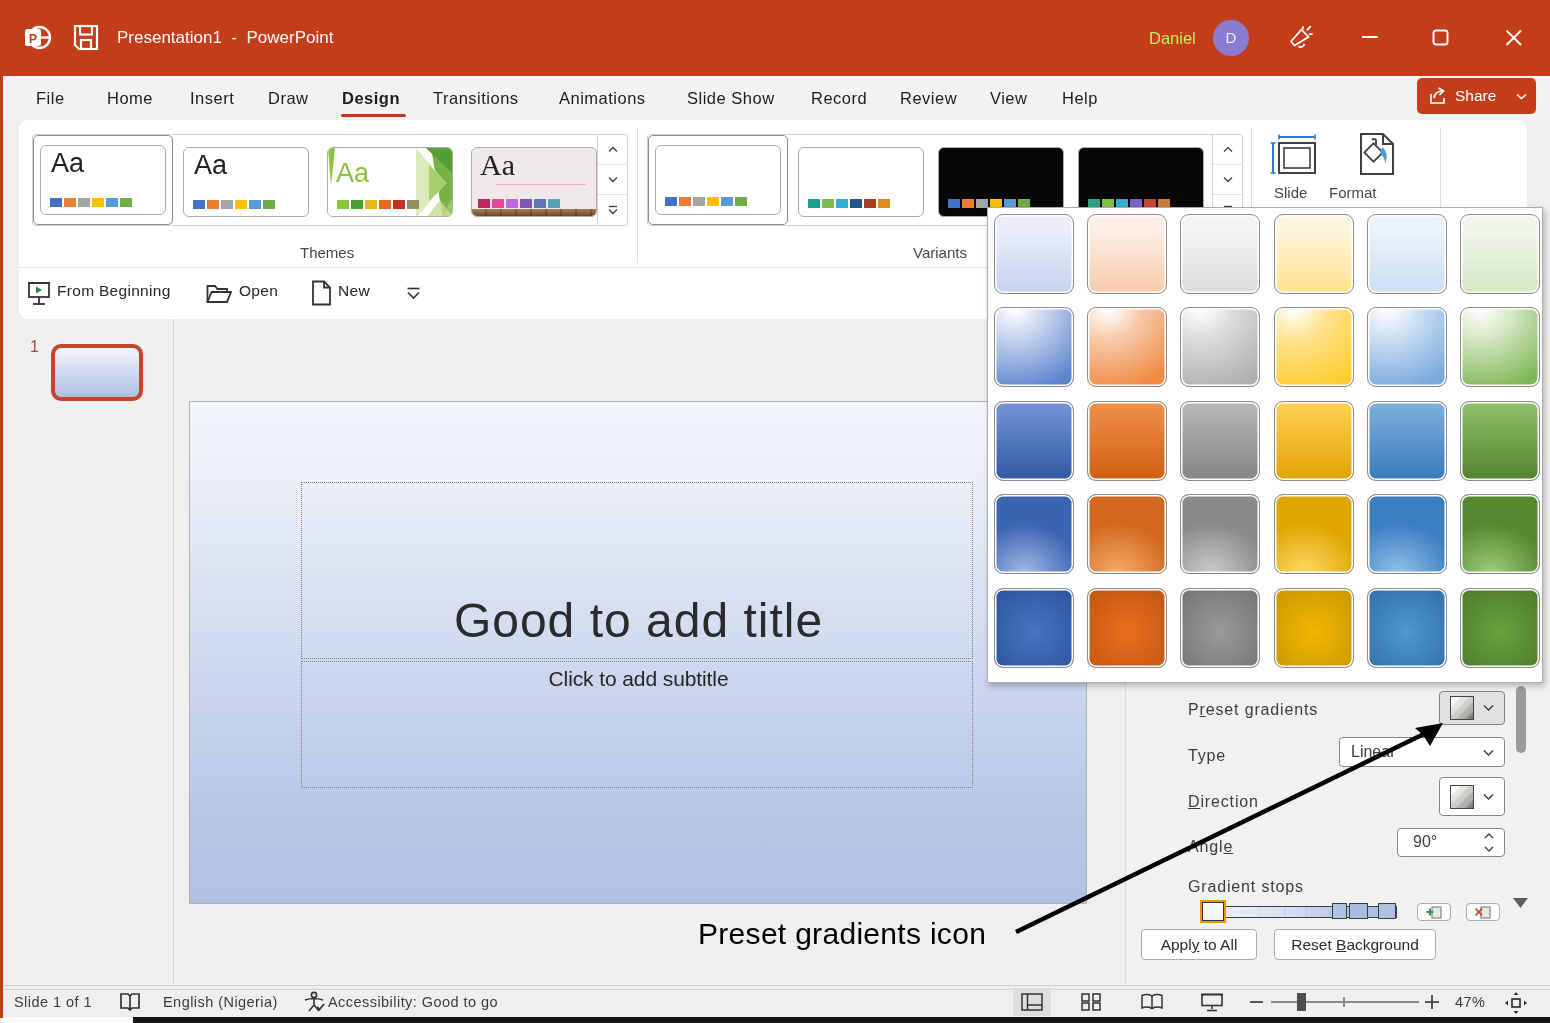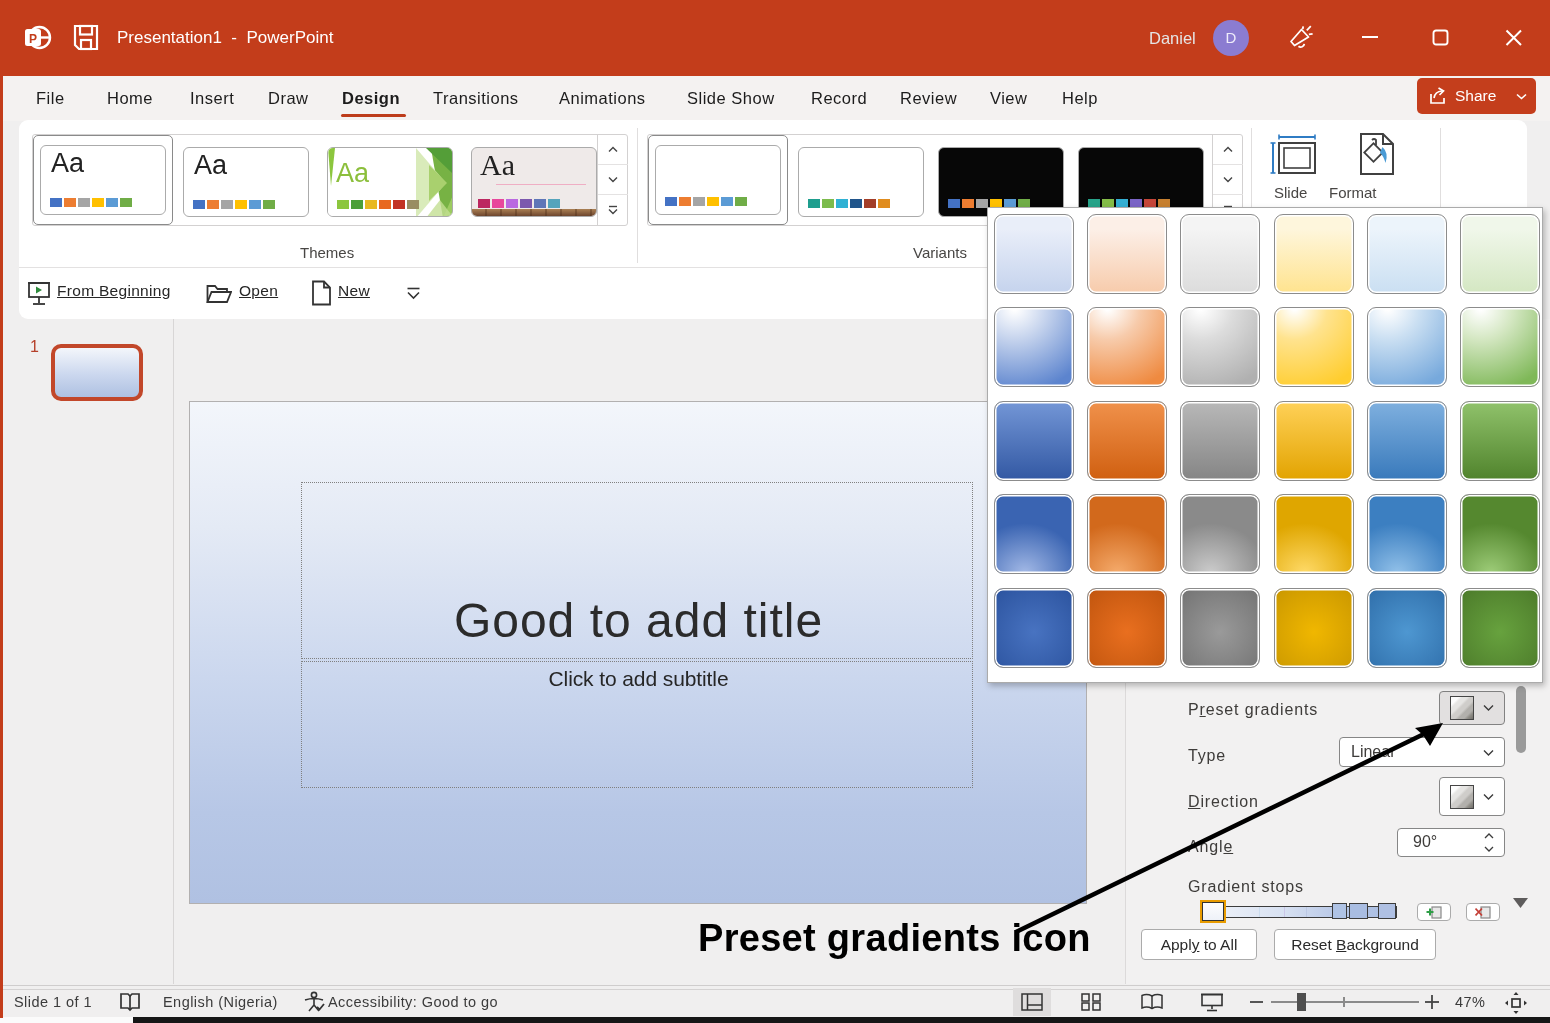--- a/index.html
+++ b/index.html
@@ -10,7 +10,7 @@
 #searchbox { position:absolute; left:580px; top:15px; width:417px; height:46px; background:#EDCFC5; border-radius:5px; }
 #searchbox span { position:absolute; left:70px; top:12px; font-size:18px; color:#584038; }
 #ttext { position:absolute; left:117px; top:28px; font-size:17px; color:#FFFFFF; }
-#daniel { position:absolute; left:1149px; top:29px; font-size:16.5px; color:#e5e5e5; }
+#daniel { position:absolute; left:1149px; top:29px; font-size:16.5px; color:#bef264; }
 #avatar { position:absolute; left:1213px; top:20px; width:36px; height:36px; border-radius:50%; background:#8B7CD1; color:#EFECFA; font-size:15px; text-align:center; line-height:36px; }
 
 #menurow { position:absolute; left:3px; top:76px; width:1547px; height:45px; background:#F4F2F1; }

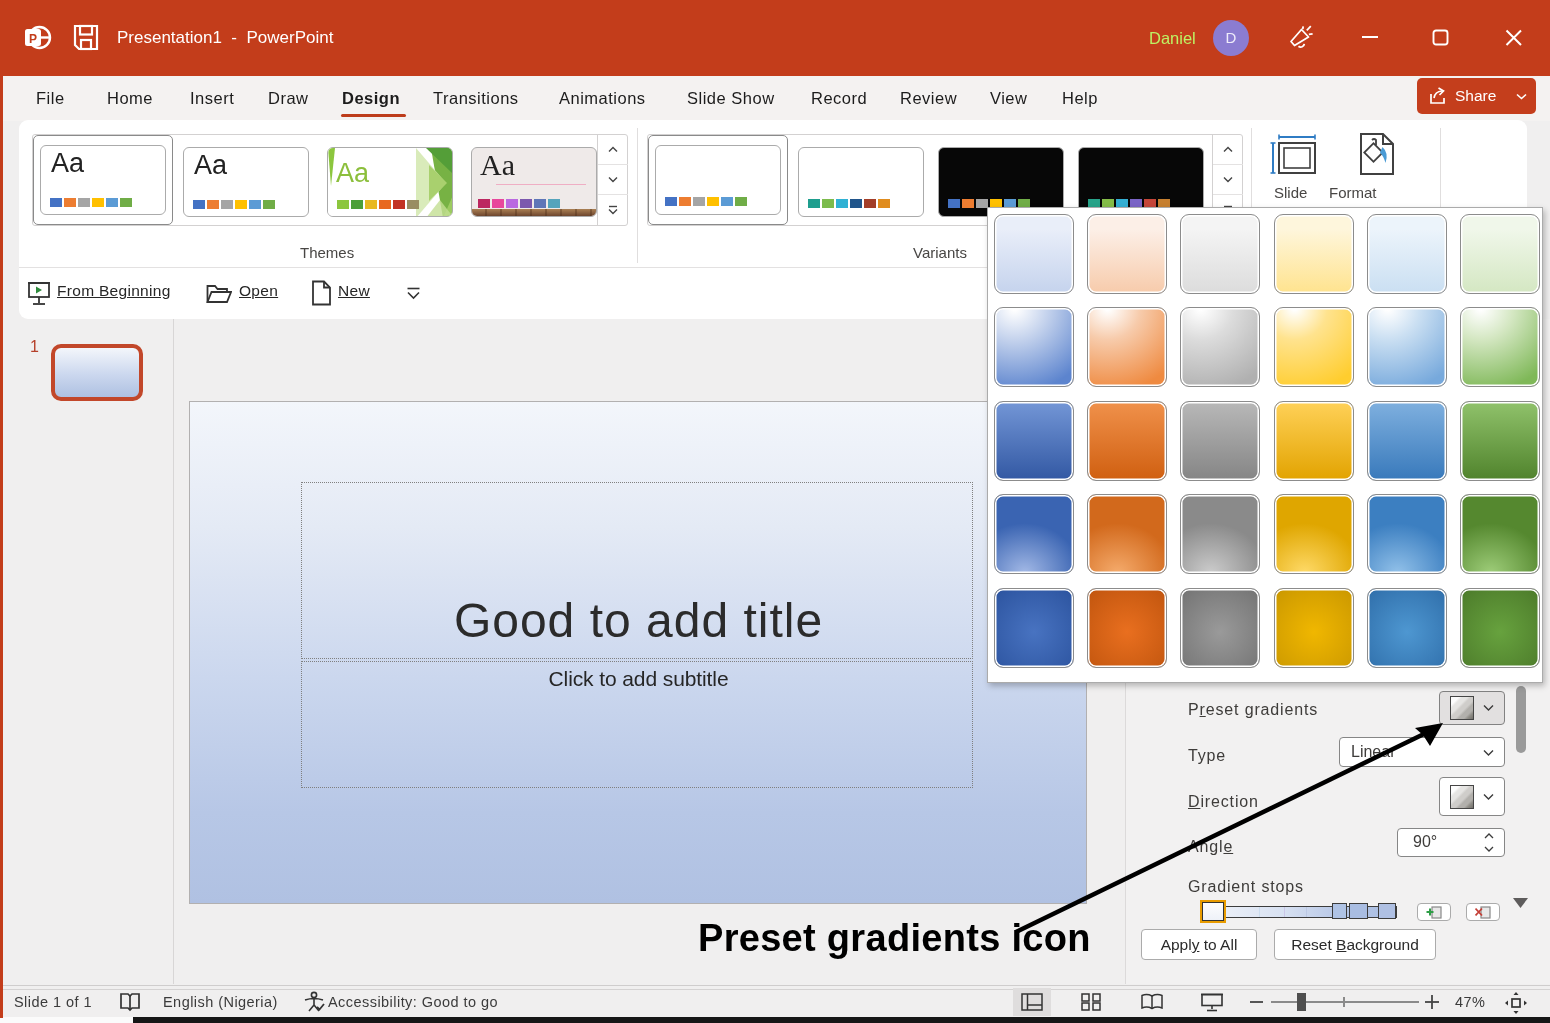--- a/index.html
+++ b/index.html
@@ -33,7 +33,7 @@
 .glabel { position:absolute; top:124px; font-size:15px; color:#484644; }
 .vsep { position:absolute; top:8px; width:1px; height:135px; background:#E0DEDE; }
 
-.qitem { position:absolute; top:162px; font-size:15.5px; letter-spacing:0.3px; color:#262626; white-space:nowrap;text-decoration:underline; }
+.qitem { position:absolute; top:162px; font-size:15.5px; letter-spacing:0.3px; color:#262626; white-space:nowrap; }
 
 #num1 { position:absolute; left:30px; top:338px; font-size:16px; color:#B5402A; }
 #thumb1 { position:absolute; left:51px; top:344px; width:92px; height:57px; border:4px solid #C2472A; border-radius:10px; background:linear-gradient(180deg,#F3F6FB 0%, #CBD7EE 55%, #AEC1E2 100%); }

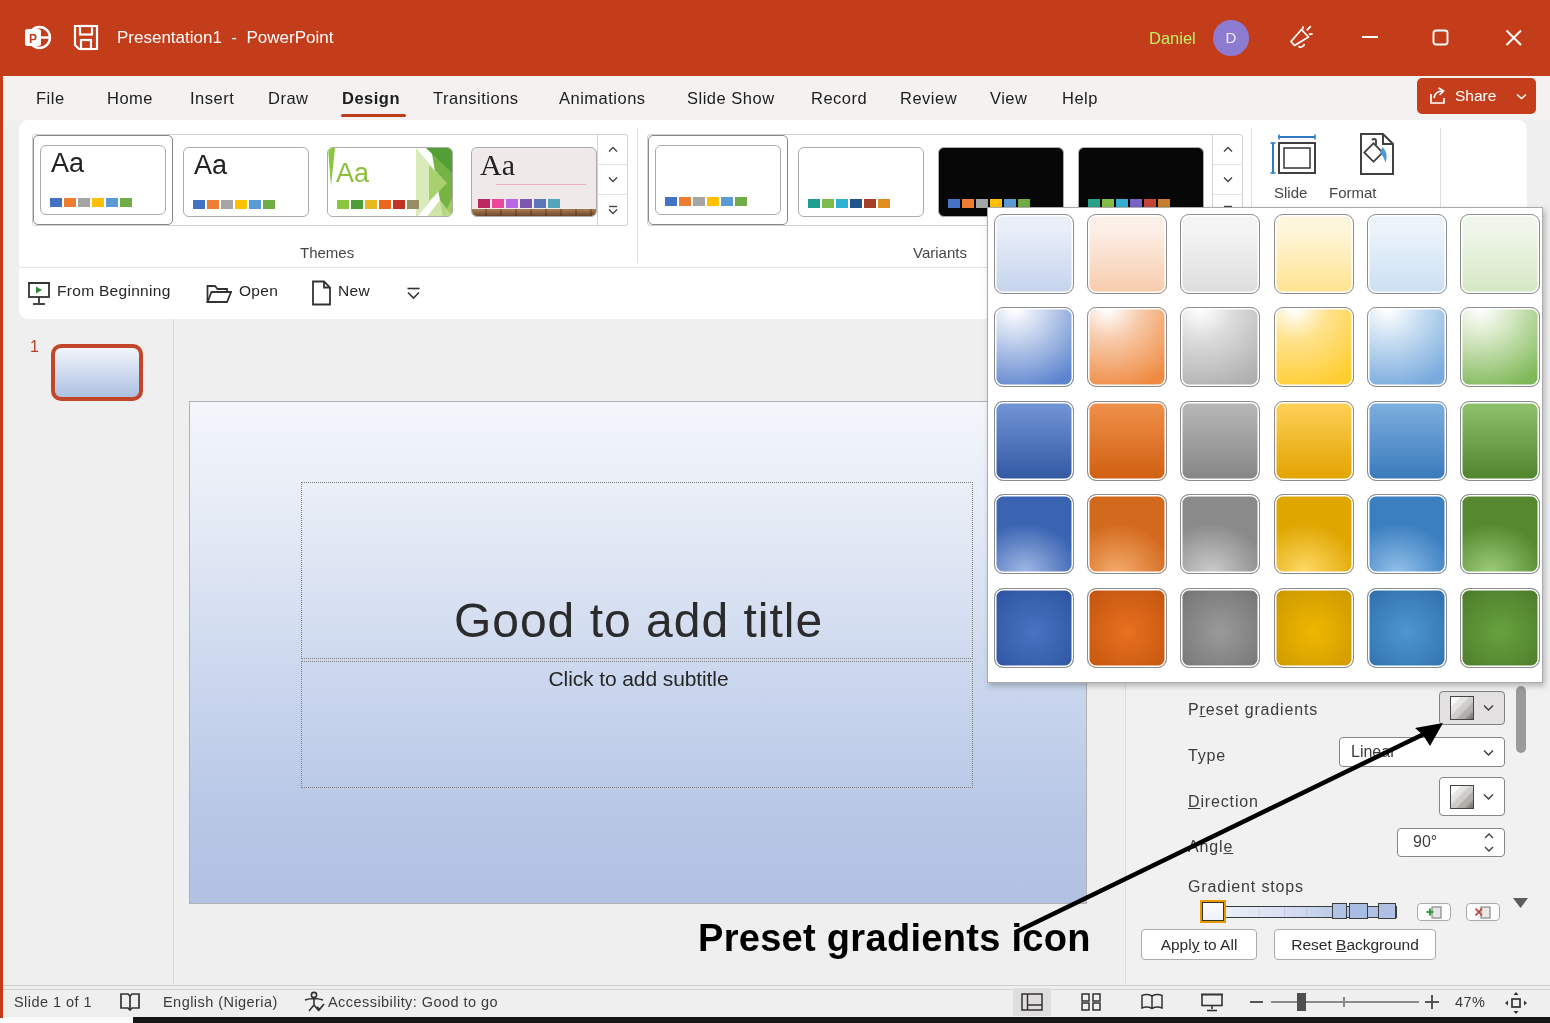--- a/index.html
+++ b/index.html
@@ -58,7 +58,7 @@
 #gpanel { position:absolute; left:987px; top:207px; width:556px; height:476px; background:#FFFFFF; border:1px solid #ABABAB; box-shadow:2px 3px 6px rgba(0,0,0,0.25); z-index:50; }
 .gsw { position:absolute; width:80px; height:80px; border:1px solid #8C8C8C; border-radius:9px; box-shadow:inset 0 0 0 1.5px #FFFFFF; }
 
-#anno { position:absolute; left:698px; top:917px; font-size:38px; font-weight:bold; color:#000; letter-spacing:0.3px; z-index:60; }
+#anno { position:absolute; left:698px; top:917px; font-size:30px; font-weight:normal; color:#000; letter-spacing:0.3px; z-index:60; }
 
 #statusbar { position:absolute; left:0; top:985px; width:1550px; height:32px; background:#F0EFEF; border-top:1px solid #CFCDCD; font-size:14.5px; letter-spacing:0.45px; color:#3B3B3B; }
 #bottomstrip { position:absolute; left:0; top:1017px; width:1550px; height:6px; background:#161616; }

